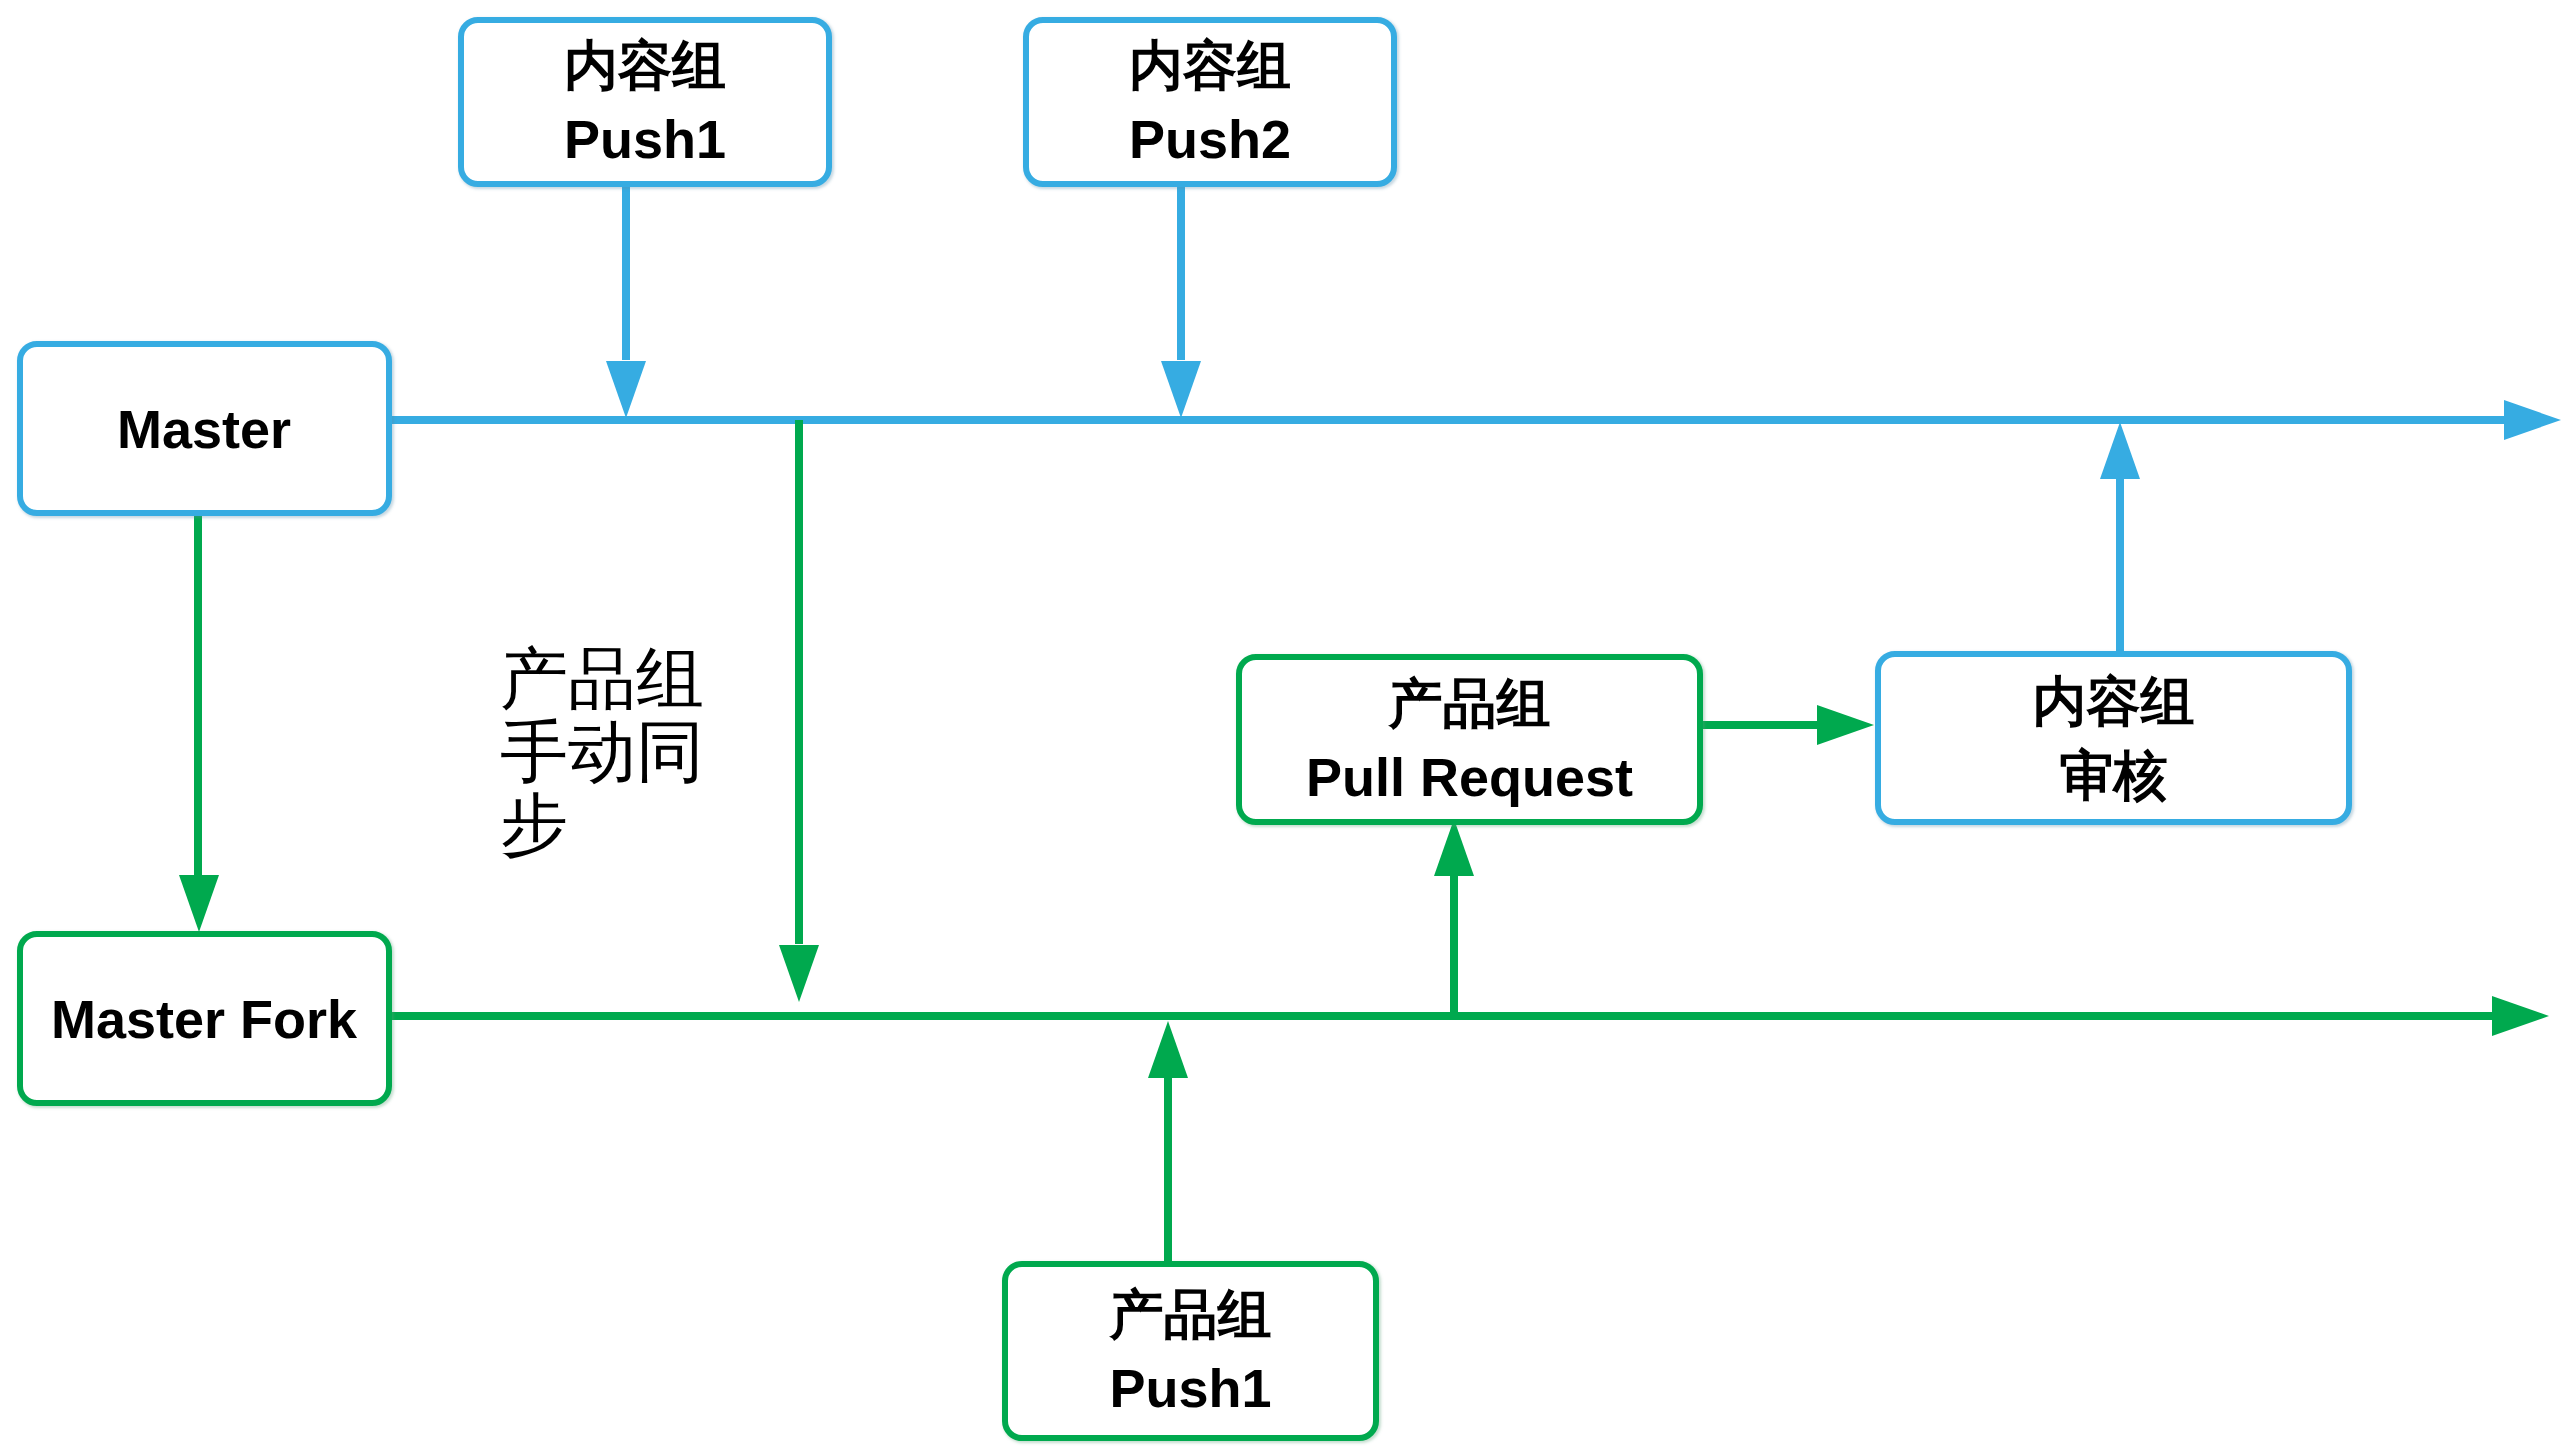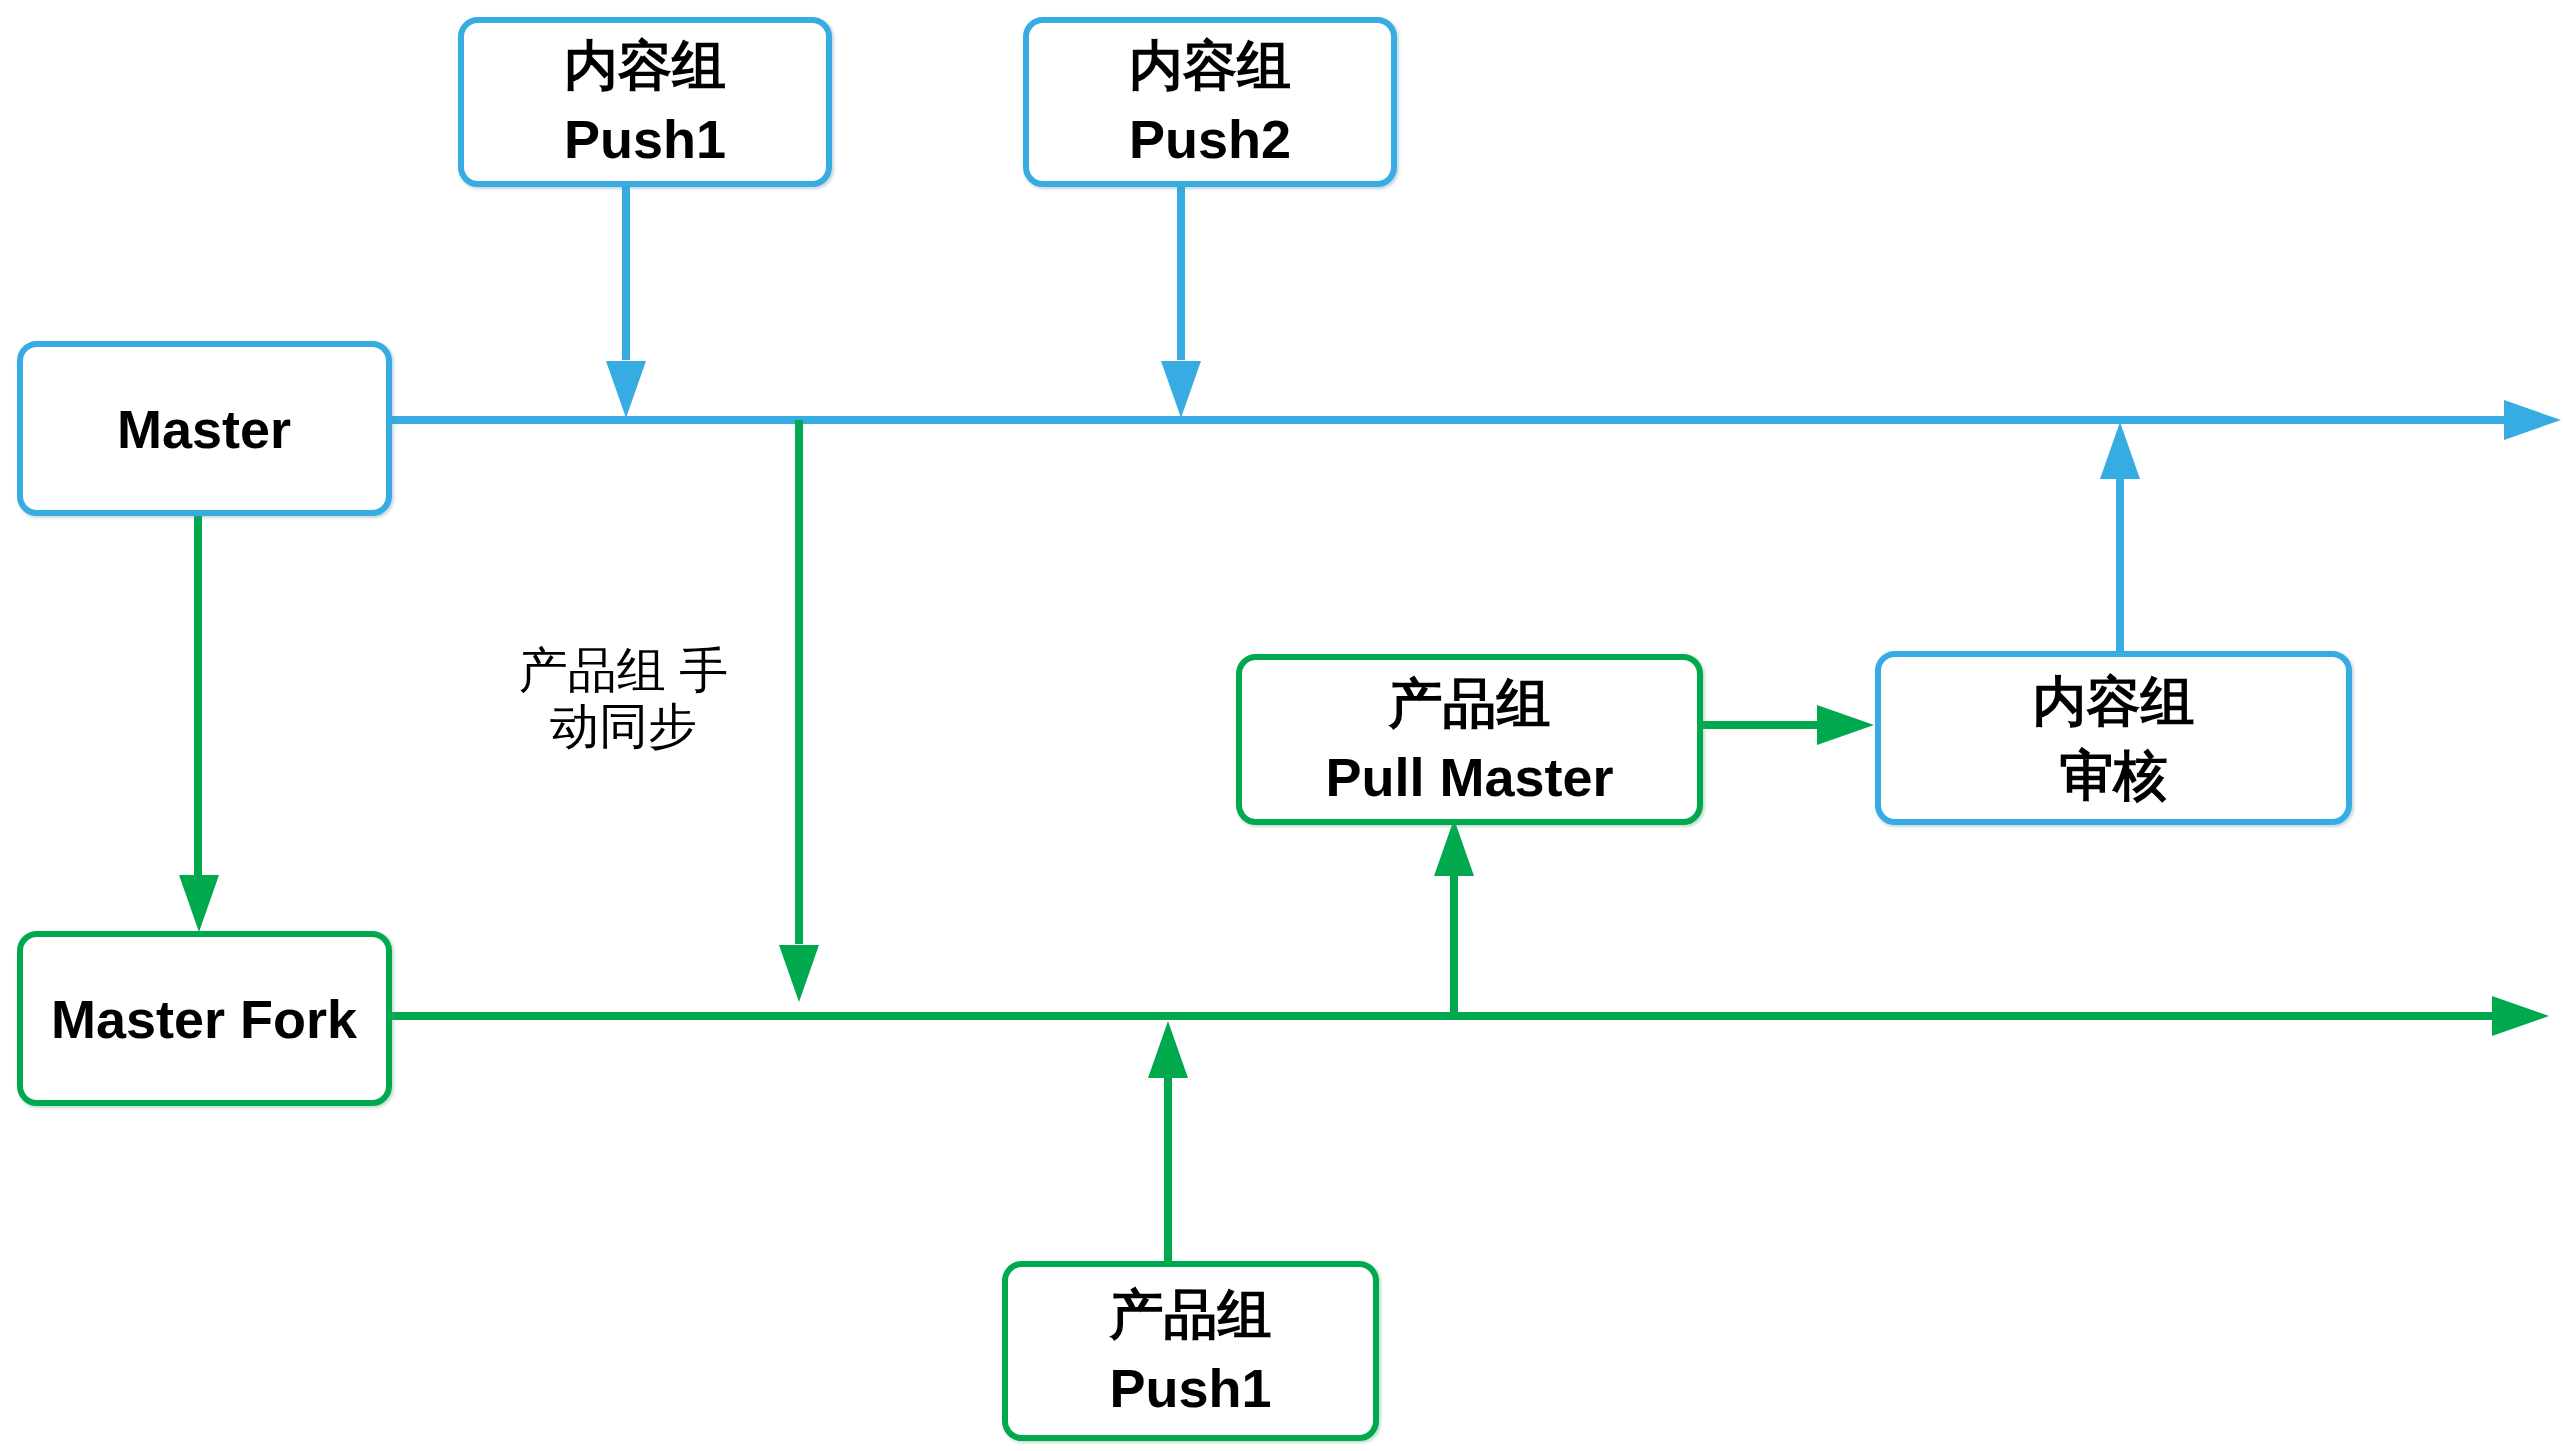--- a/index.html
+++ b/index.html
@@ -47,7 +47,7 @@
   .arrow.up.green{border-bottom:57px solid var(--green);}
   
   .float-label{
-    position:absolute;text-align:center;font-size:49px;line-height:56px;
+    position:absolute;font-size:68px;line-height:73px;
   }
   
   #box-content-push1{left:458px;top:16.5px;width:374px;height:170px;}

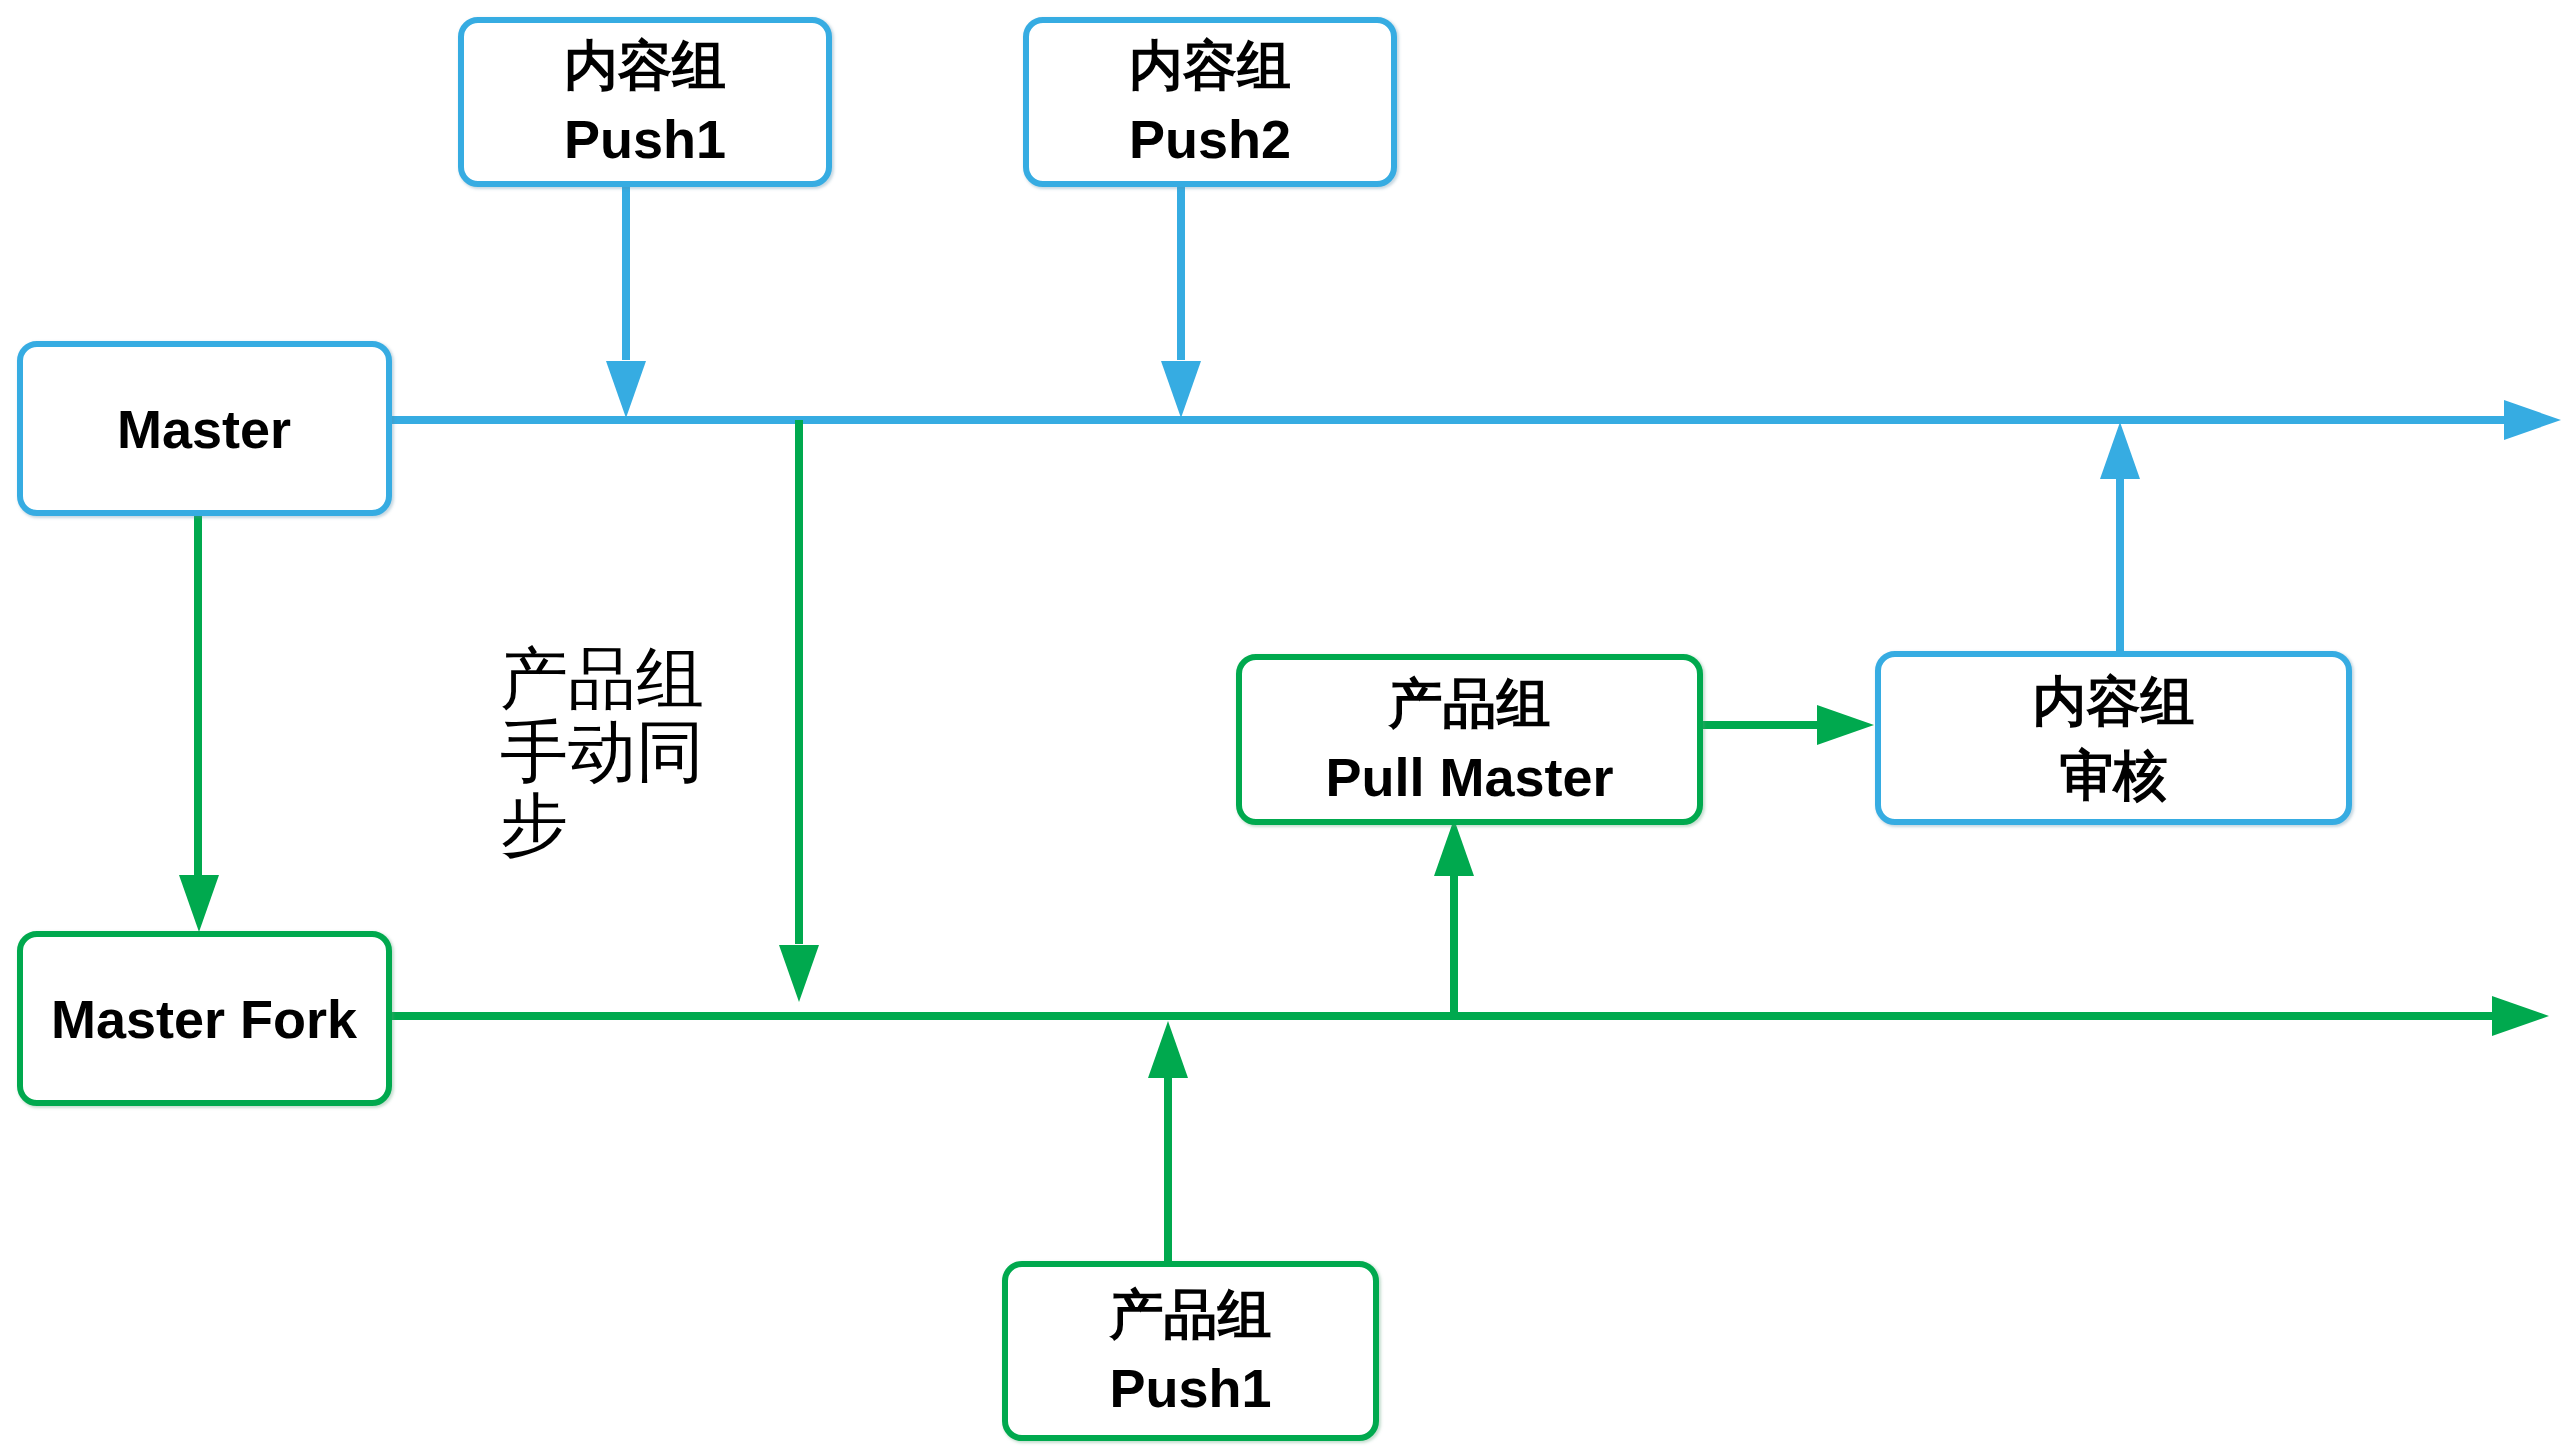--- a/index.html
+++ b/index.html
@@ -141,7 +141,7 @@
 
   <div class="box green" id="box-pull-request">
     <span>产品组</span>
-    <span>Pull Master</span>
+    <span>Pull Request</span>
   </div>
 
   <div class="box blue" id="box-review">

